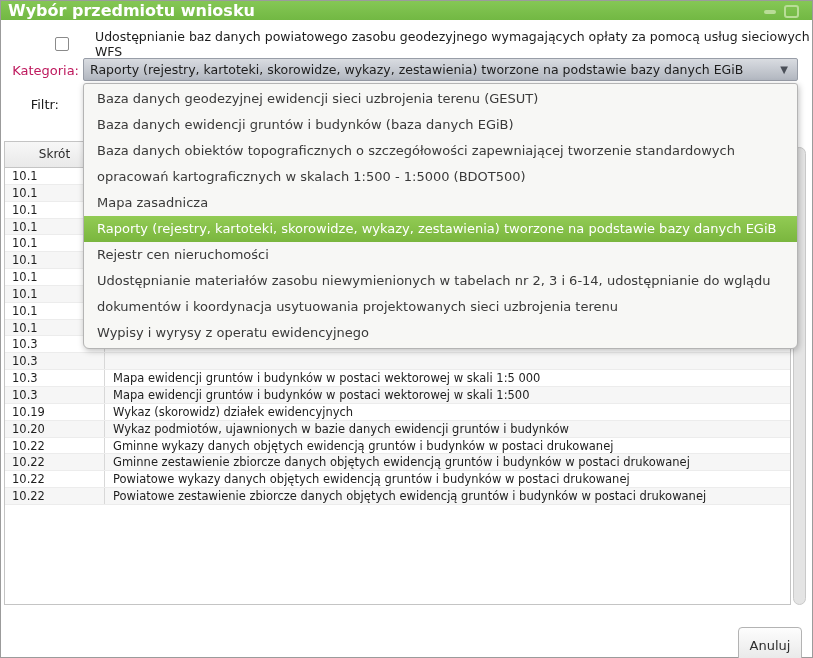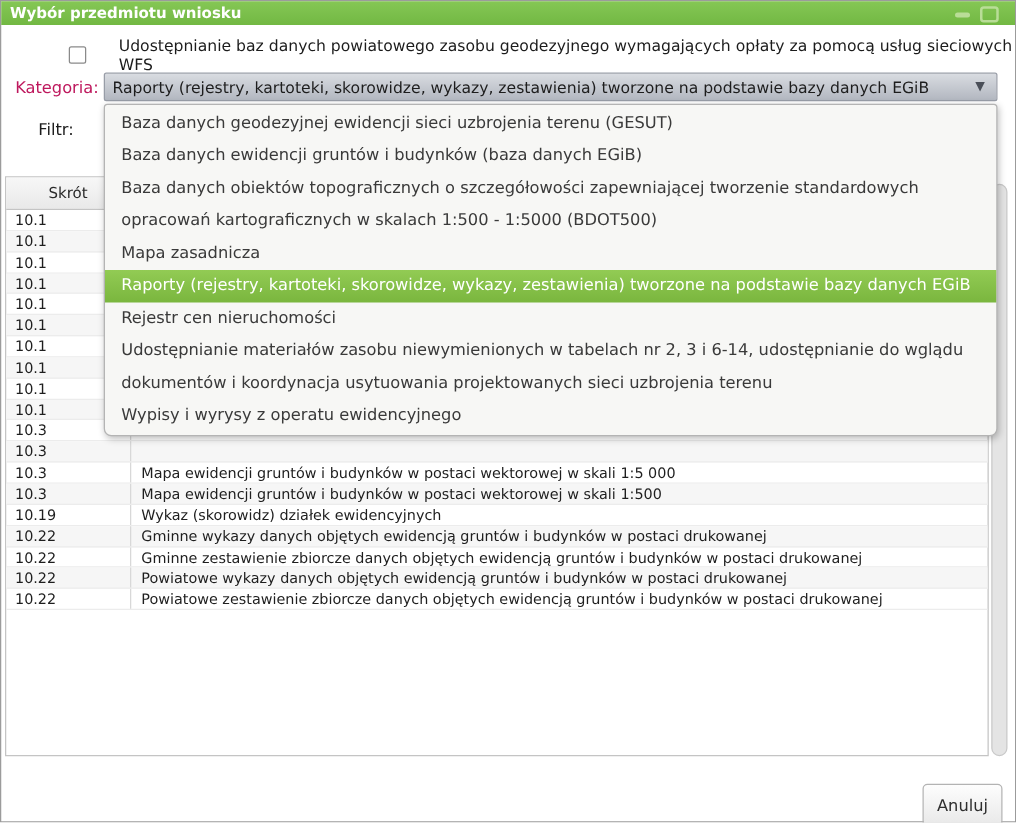--- a/index.html
+++ b/index.html
@@ -15,7 +15,7 @@
   .titlebar{
     position:absolute;left:0;top:0;right:0;height:19px;
     background:linear-gradient(#85c755,#72b843);
-    color:#fff;font-size:12px;font-weight:bold;
+    color:#fff;font-size:16px;font-weight:bold;
     line-height:19px;padding-left:7px;box-sizing:border-box;
   }
   .win-btn{position:absolute;top:4px;cursor:pointer;}

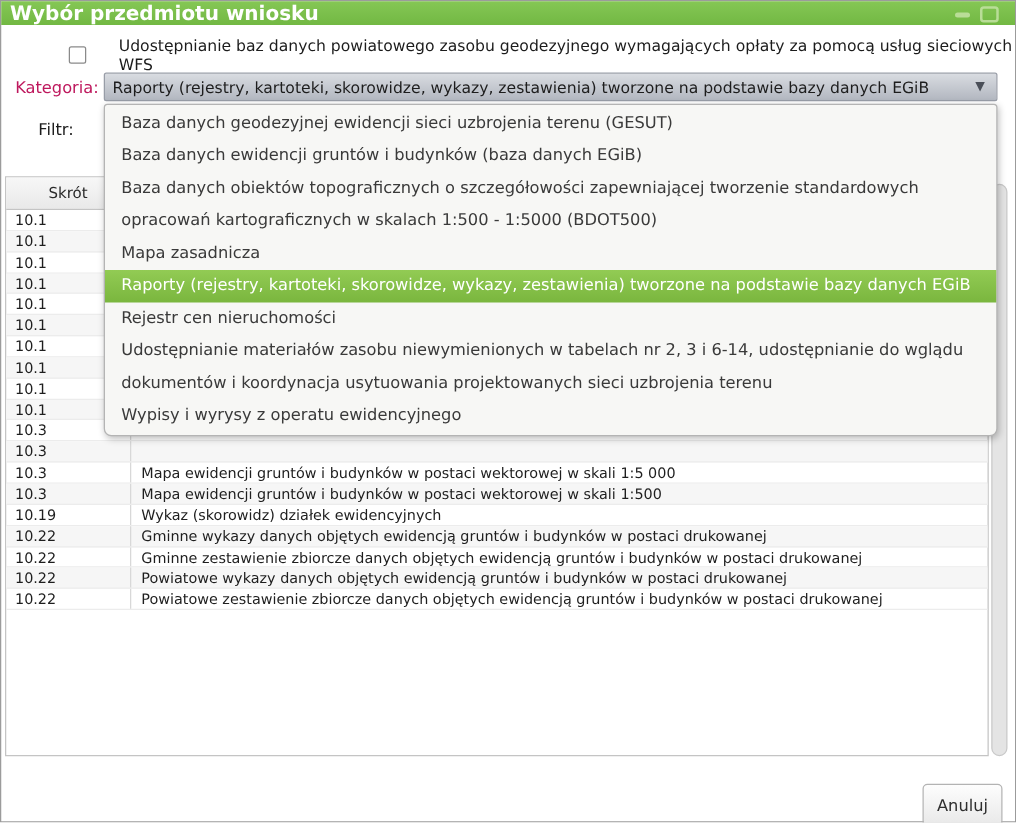--- a/index.html
+++ b/index.html
@@ -179,6 +179,10 @@
           <div class="cell-name">Wykaz (skorowidz) działek ewidencyjnych</div>
         </div>
       <div class="grid-row">
+          <div class="cell-skrot">10.20</div>
+          <div class="cell-name">Wykaz podmiotów, ujawnionych w bazie danych ewidencji gruntów i budynków</div>
+        </div>
+      <div class="grid-row">
           <div class="cell-skrot">10.22</div>
           <div class="cell-name">Gminne wykazy danych objętych ewidencją gruntów i budynków w postaci drukowanej</div>
         </div>

